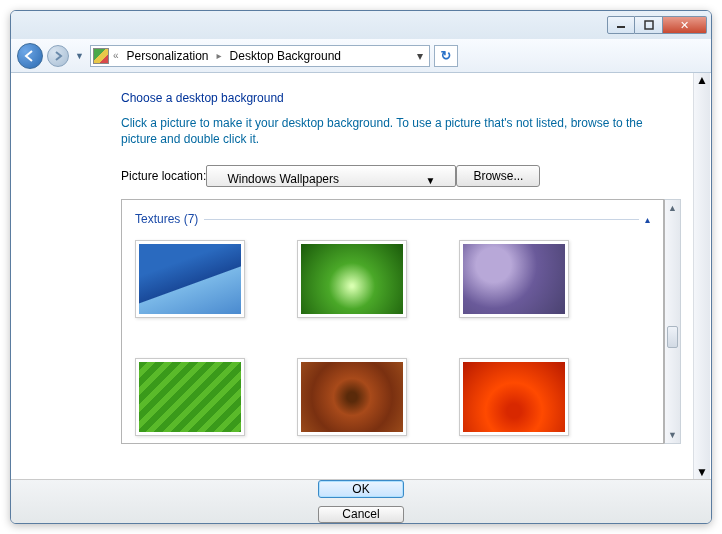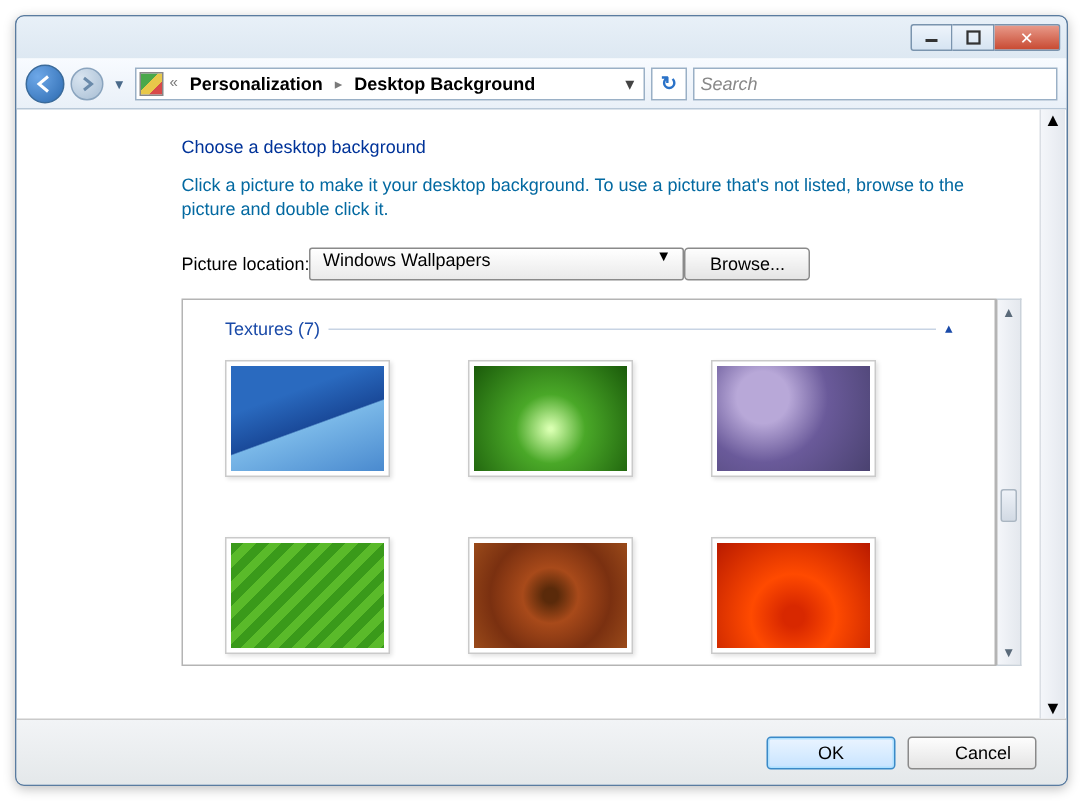--- a/index.html
+++ b/index.html
@@ -89,7 +89,7 @@
   }
   .address .icon16 { width:16px;height:16px; display:inline-block;}
   .address .sep { color:#7a7a7a; font-size:10px; padding:0 2px;}
-  .address .crumb { padding: 0 4px; font-weight: bold; }
+  .address .crumb { padding: 0 4px; }
   .address .drop { margin-left:auto; width:14px;text-align:center;color:#444;}
   .refresh {
     width:24px;height:22px;

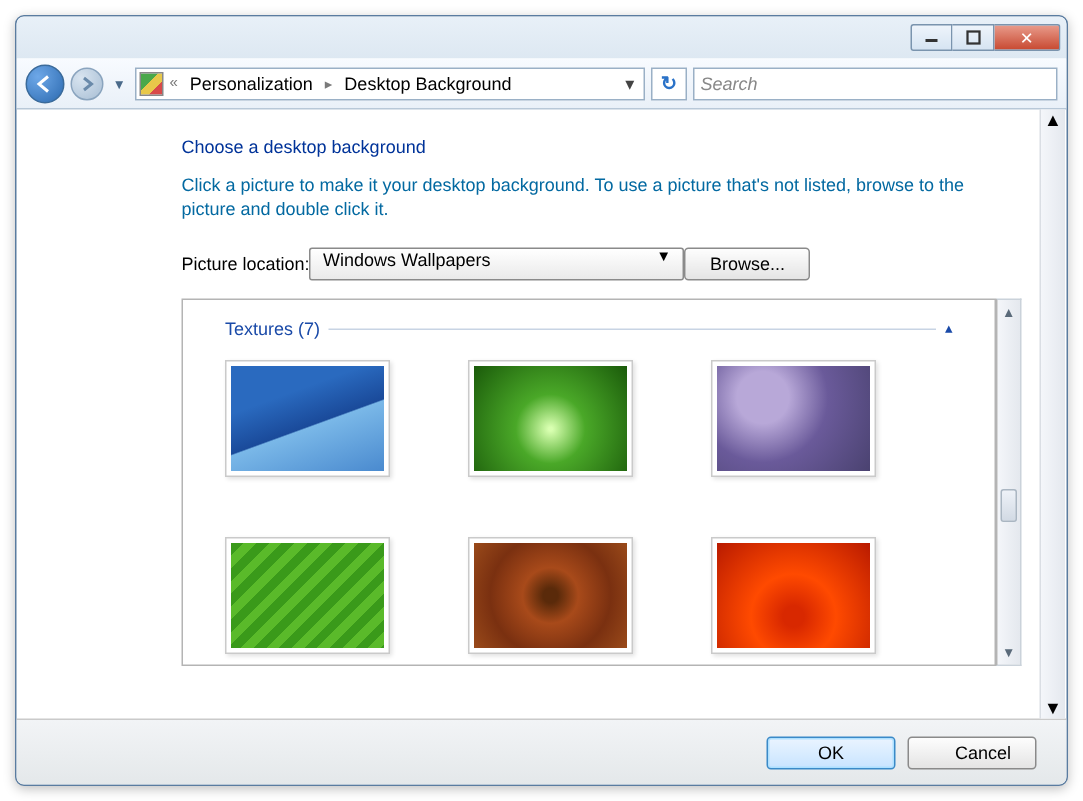--- a/index.html
+++ b/index.html
@@ -293,9 +293,6 @@
       <span style="color:#2a72c8;font-weight:bold;">↻</span>
     </div>
 
-    <div class="searchbox">
-      <span>Search</span>
-    </div>
   </div>
 
   <div class="content">

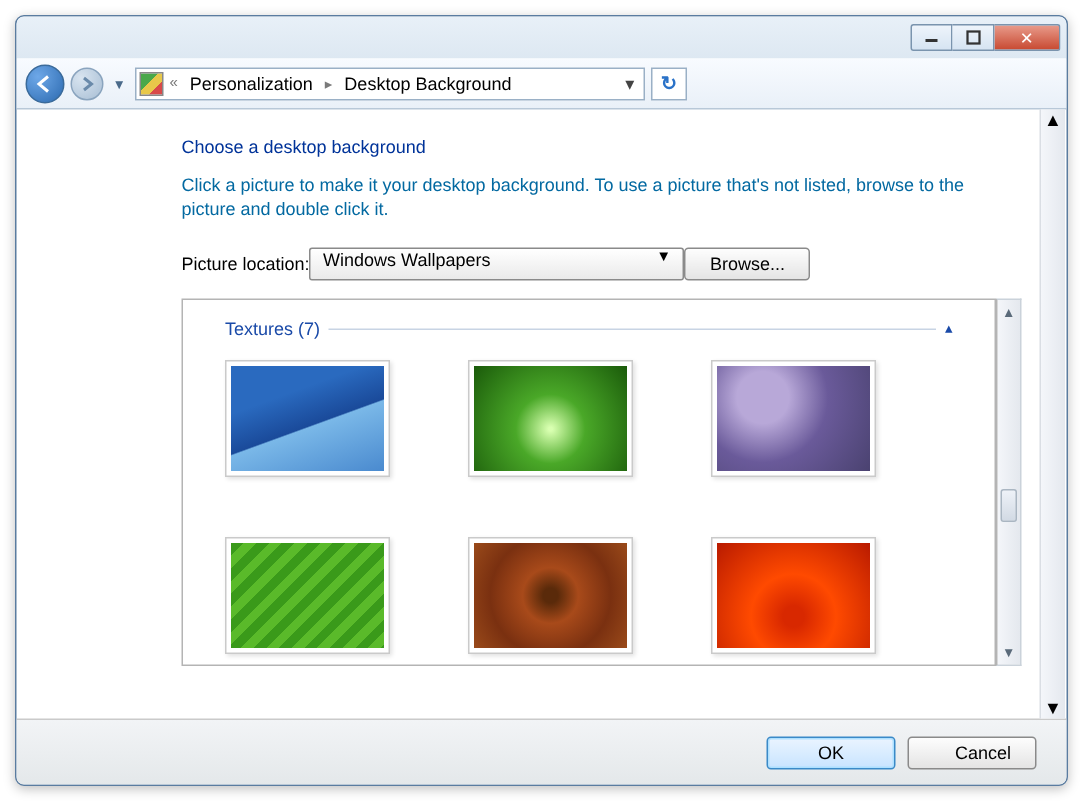--- a/index.html
+++ b/index.html
@@ -143,8 +143,8 @@
     height: 22px;
     border:1px solid #8a8a8a;
     background: linear-gradient(#fff,#eaeaea);
-    display:flex;align-items:flex-start;
-    padding:0 8px;
+    display:flex;align-items:flex-end;
+    padding:0 20px;
     border-radius:2px;
   }
   .combo .arrow { margin-left:auto; font-size:10px;}

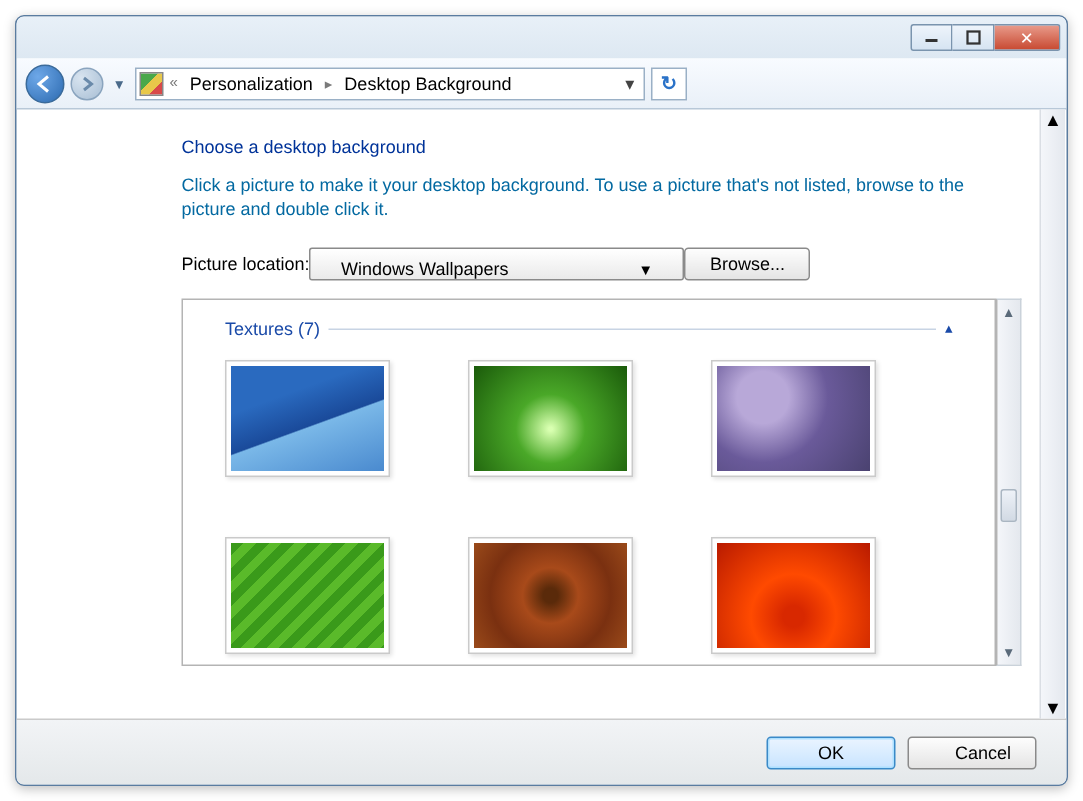--- a/index.html
+++ b/index.html
@@ -167,7 +167,7 @@
     border:1px solid #b4b4b4;
     height: 245px;
     background:#fff;
-    padding: 12px 28px;
+    padding: 12px 13px;
     overflow:hidden;
   }
   .grouphead {

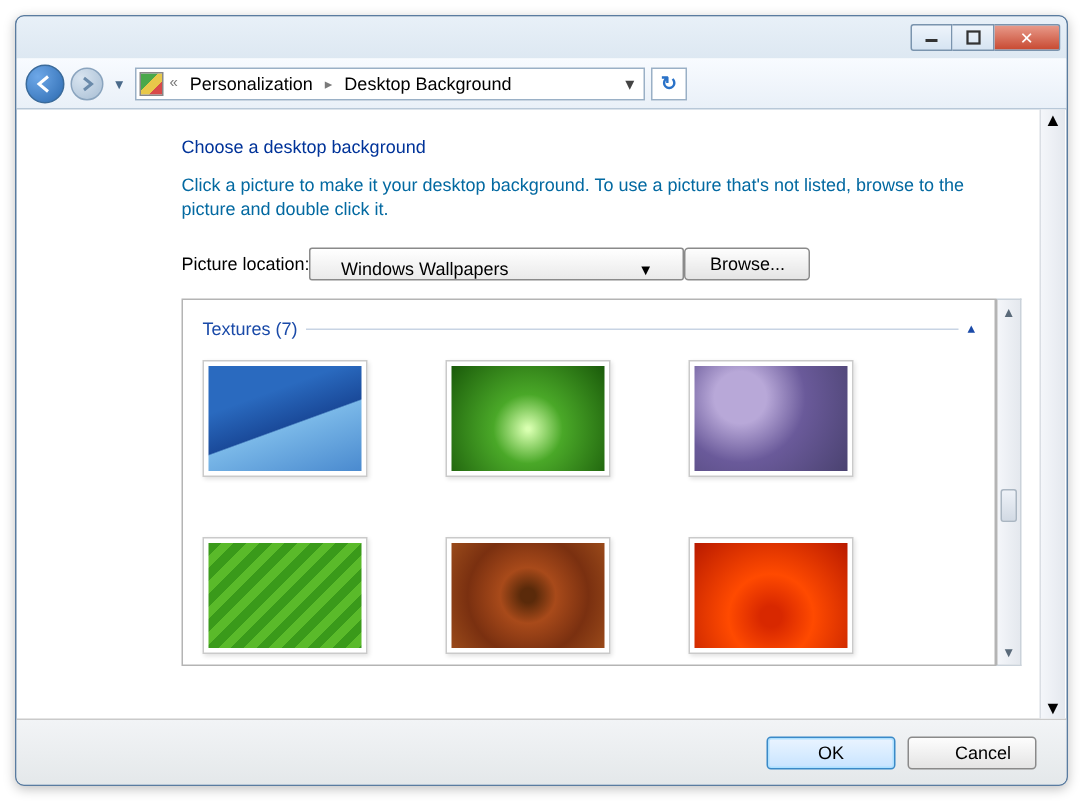--- a/index.html
+++ b/index.html
@@ -230,6 +230,7 @@
     justify-content:flex-end;
     padding:0 20px;
     gap:8px;
+    flex-direction:column;
   }
   .footer .ok {
     width:86px;

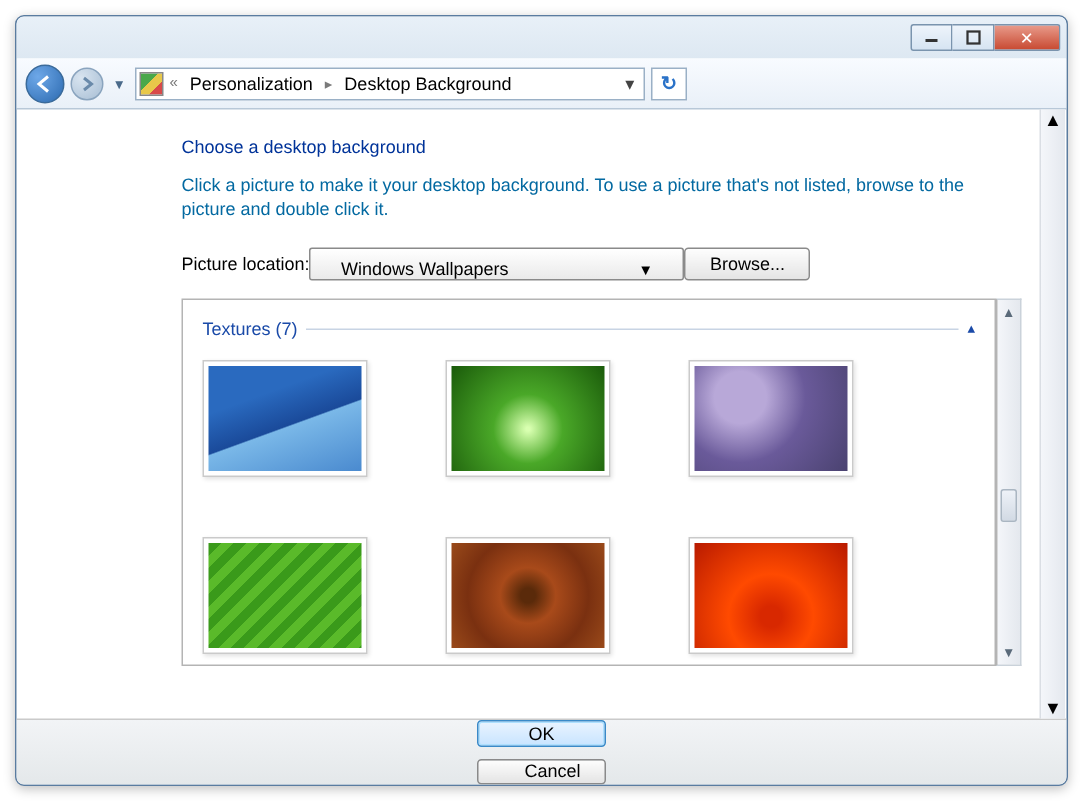--- a/index.html
+++ b/index.html
@@ -239,7 +239,7 @@
     box-shadow: inset 0 0 0 1px #aee0ff;
     justify-content:center;
   }
-  .footer .cancel { width:86px; justify-content:flex-end;}
+  .footer .cancel { width:86px; justify-content:center;}
   
   .perso-icon {
     width:16px;height:16px;

